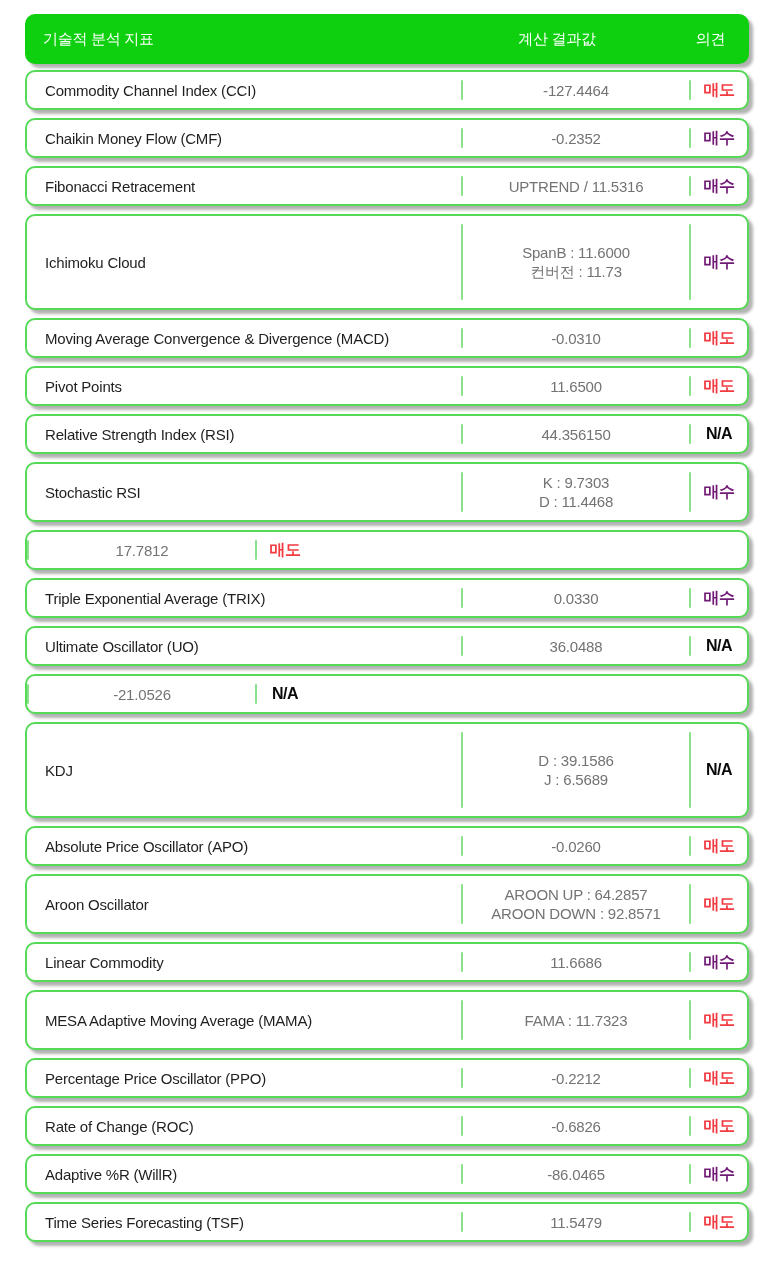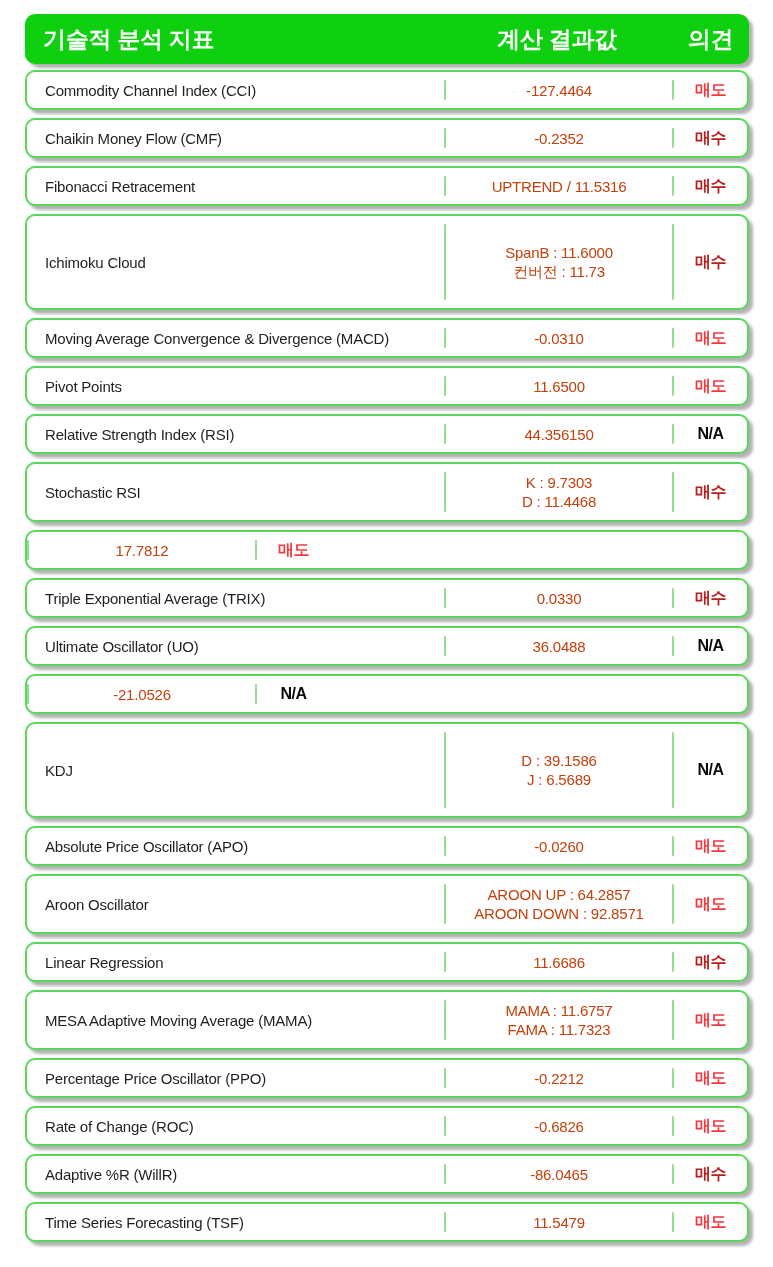--- a/index.html
+++ b/index.html
@@ -16,7 +16,7 @@
     display:flex;align-items:center;
     height:50px;border-radius:10px;
     background:#0fd00f;color:#ffffff;
-    font-weight:bold;font-size:23px;letter-spacing:-0.3px;
+    font-weight:normal;font-size:15px;letter-spacing:-0.3px;
     box-shadow:4px 4px 3px rgba(0,0,0,0.30);
   }
   .hcell-name{flex:1;padding-left:18px;text-align:left;}

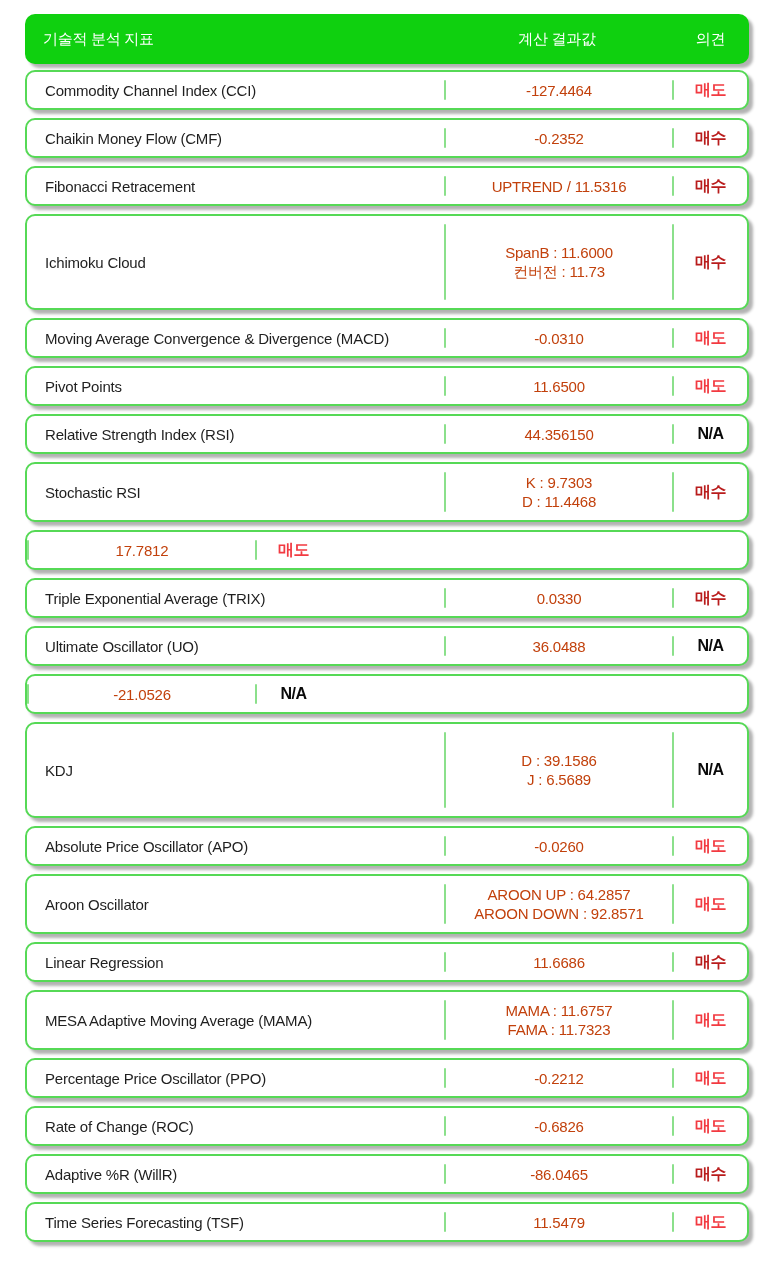--- a/index.html
+++ b/index.html
@@ -42,7 +42,7 @@
   }
   .cell-value{
     width:226px;text-align:center;
-    font-size:15px;color:#c2410c;letter-spacing:-0.2px;line-height:19px;
+    font-size:15px;color:#737373;letter-spacing:-0.2px;line-height:19px;
   }
   .cell-opinion{
     width:73px;text-align:center;

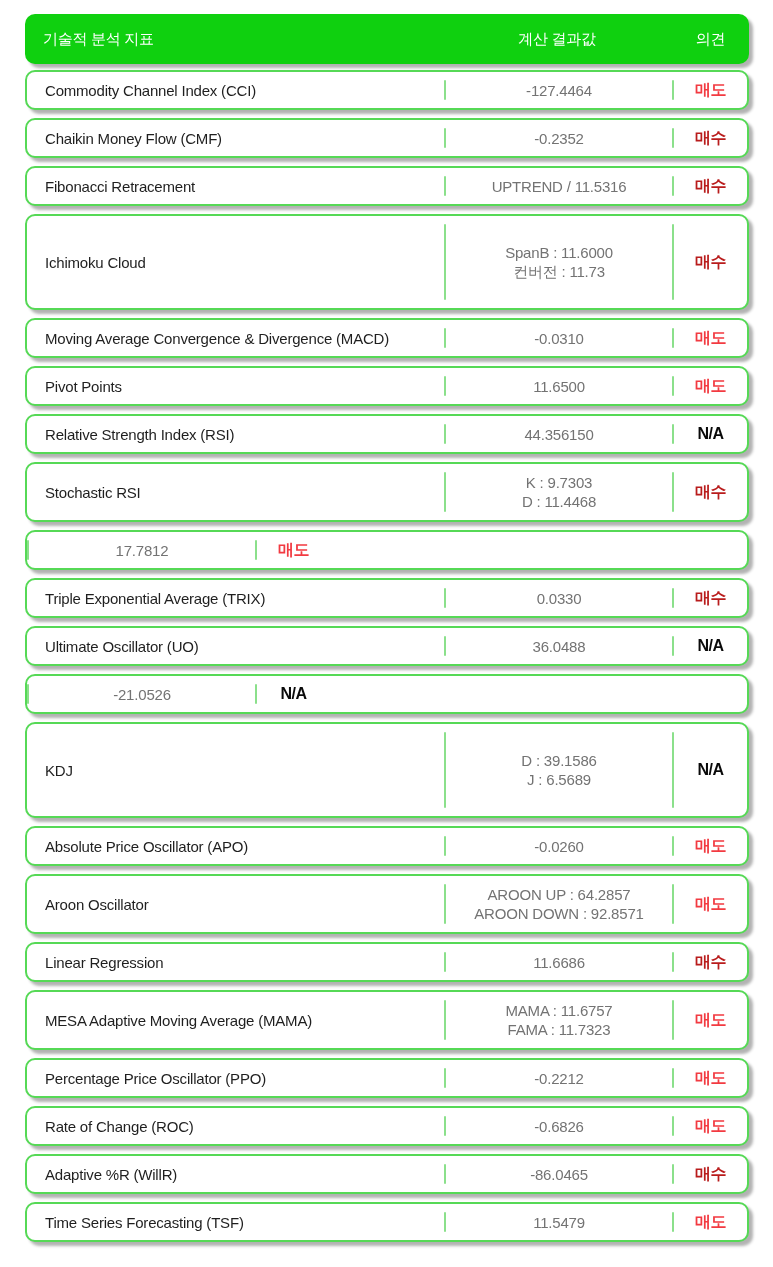--- a/index.html
+++ b/index.html
@@ -45,7 +45,7 @@
     font-size:15px;color:#737373;letter-spacing:-0.2px;line-height:19px;
   }
   .cell-opinion{
-    width:73px;text-align:center;
+    width:56px;text-align:center;
     font-size:16px;font-weight:bold;letter-spacing:-0.5px;
   }
   .cell-opinion.sell{color:#f23a41;}

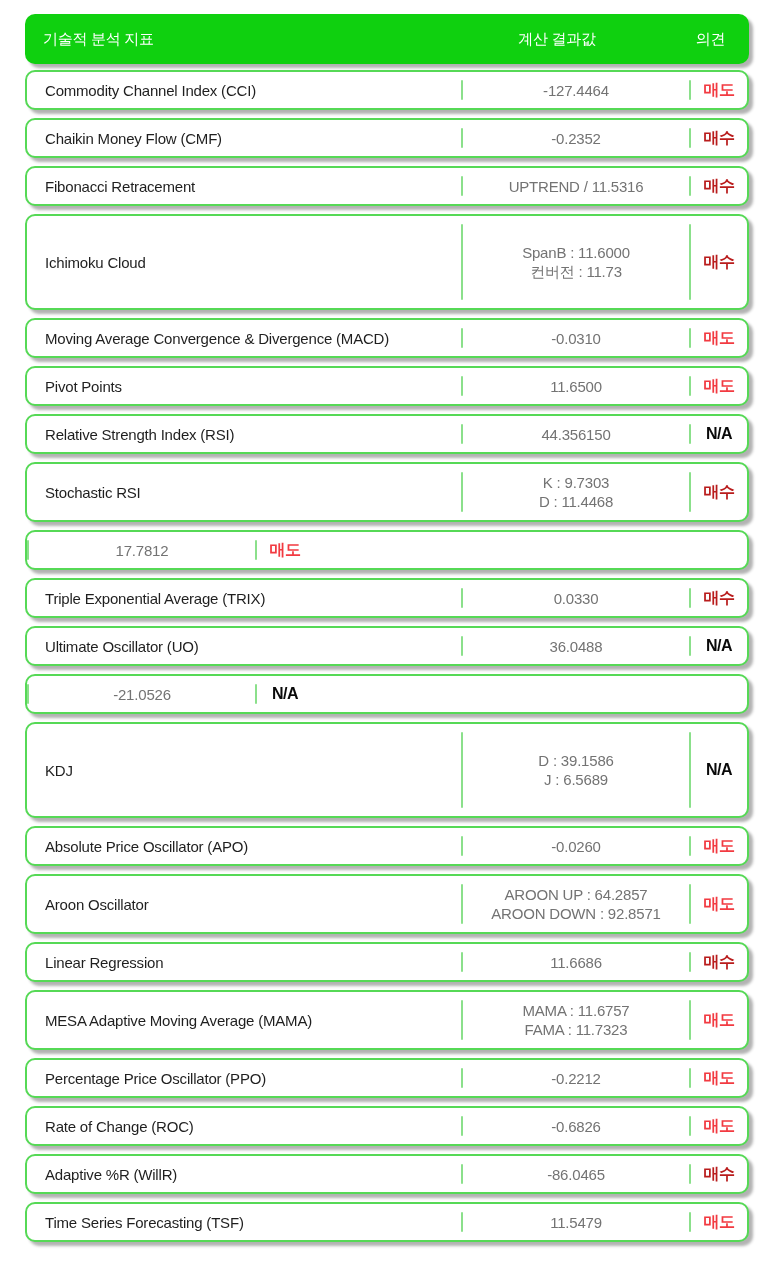--- a/index.html
+++ b/index.html
@@ -49,7 +49,7 @@
     font-size:16px;font-weight:bold;letter-spacing:-0.5px;
   }
   .cell-opinion.sell{color:#f23a41;}
-  .cell-opinion.buy{color:#b91c1c;text-align:center;}
+  .cell-opinion.buy{color:#701a75;text-align:center;}
   .cell-opinion.na{color:#0a0a0a;font-weight:700;}
 </style>
 </head>

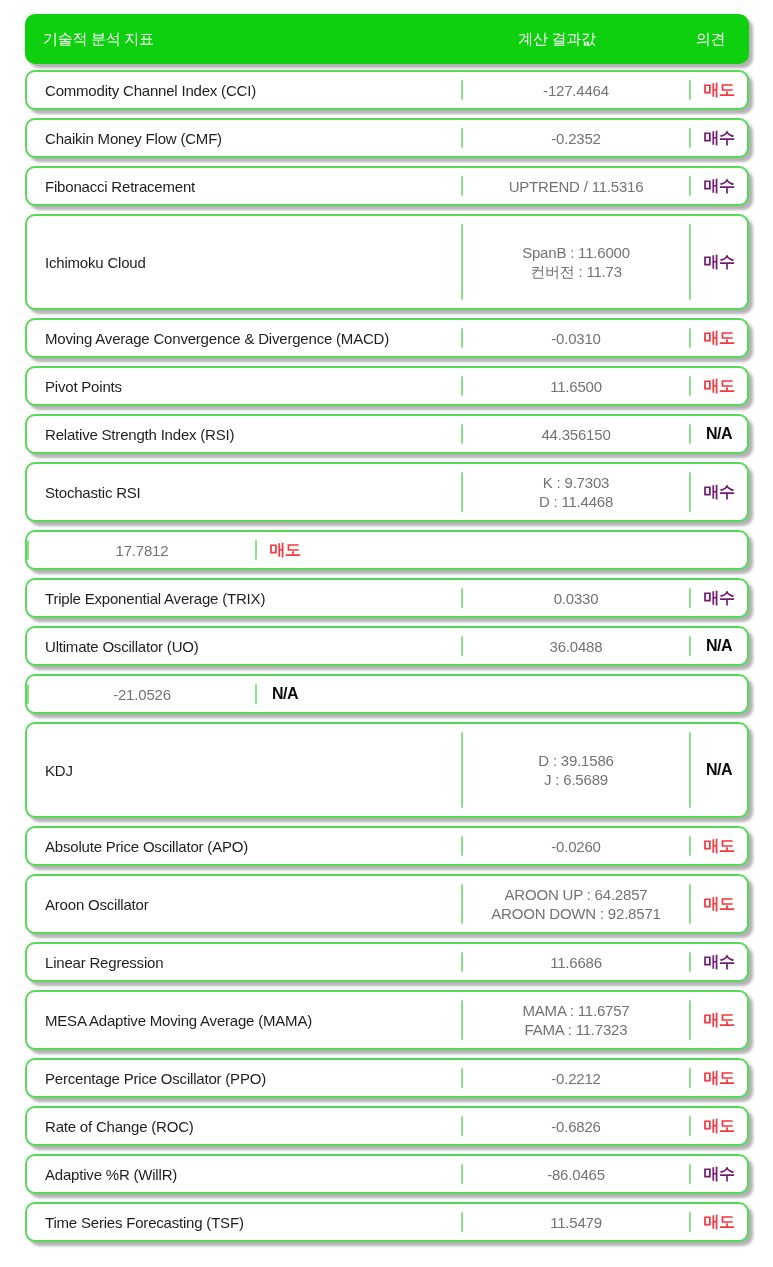--- a/index.html
+++ b/index.html
@@ -215,7 +215,7 @@
   </div>
 
   <div class="row lines-1">
-    <div class="cell-name">Linear Regression</div>
+    <div class="cell-name">Linear Commodity</div>
     <div class="vdiv"></div>
     <div class="cell-value">
           <div class="value-line">11.6686</div>

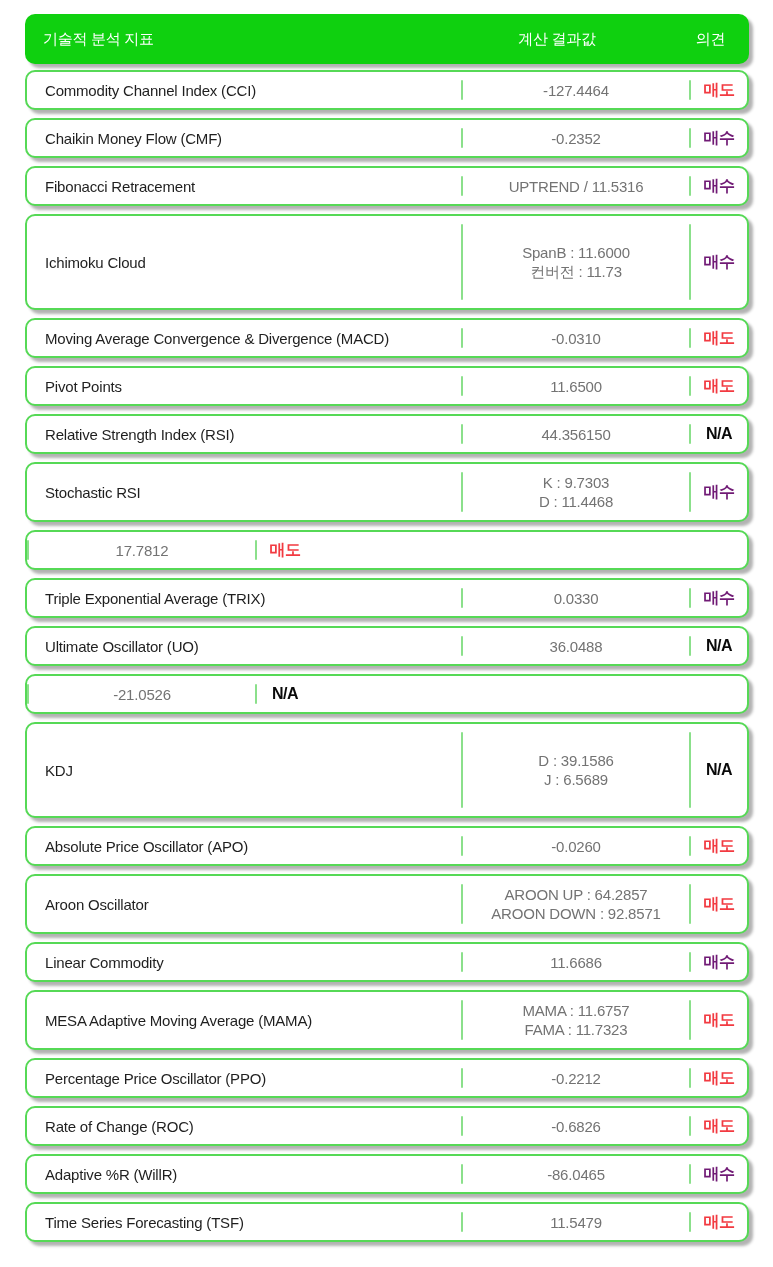--- a/index.html
+++ b/index.html
@@ -228,7 +228,6 @@
     <div class="cell-name">MESA Adaptive Moving Average (MAMA)</div>
     <div class="vdiv"></div>
     <div class="cell-value">
-          <div class="value-line">MAMA : 11.6757</div>
           <div class="value-line">FAMA : 11.7323</div>
         </div>
     <div class="vdiv"></div>

